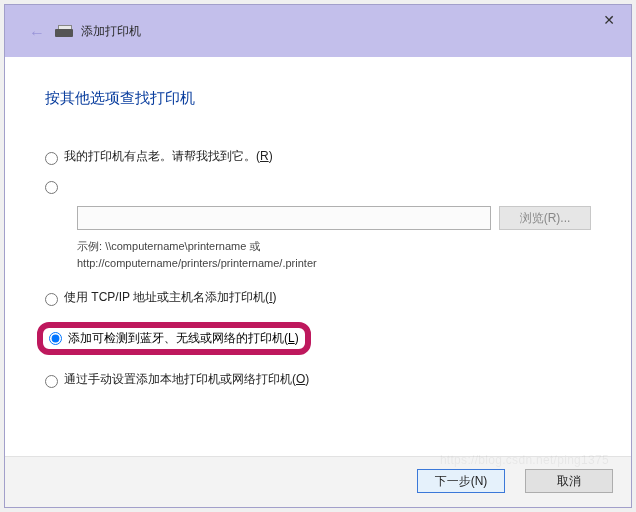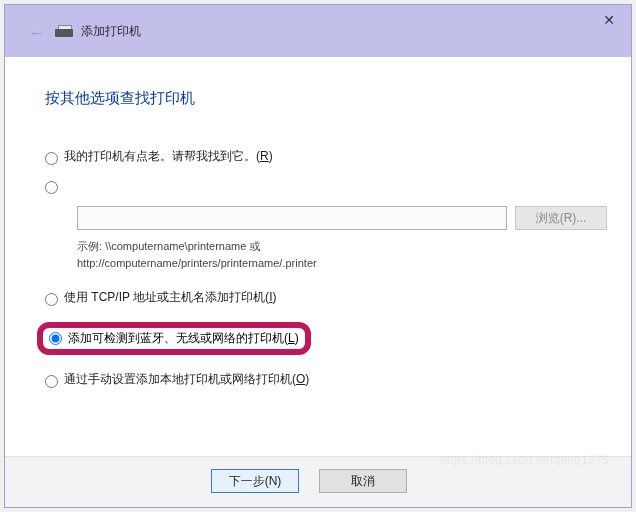--- a/index.html
+++ b/index.html
@@ -73,7 +73,7 @@
   }
   .content {
     flex: 1;
-    padding: 32px 24px 0 40px;
+    padding: 32px 40px 0 40px;
   }
   .heading {
     color: #0a3e9e;

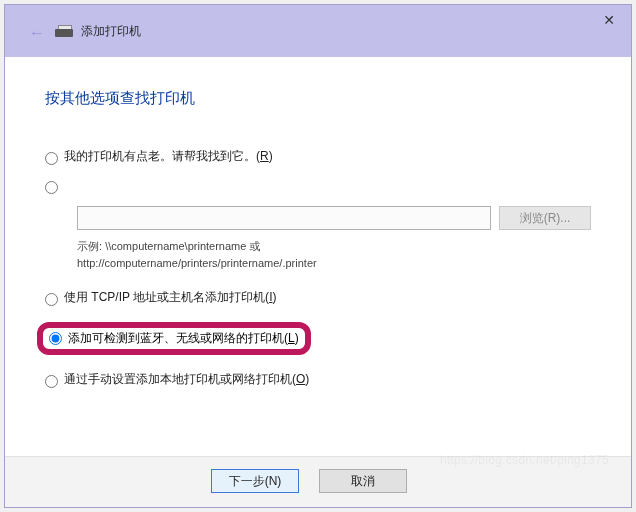--- a/index.html
+++ b/index.html
@@ -140,7 +140,7 @@
     border-top: 0px;
     padding: 12px 18px 14px 0;
     display: flex;
-    justify-content: center;
+    justify-content: flex-end;
     gap: 20px;
     background: #f3f3f3;
   }

